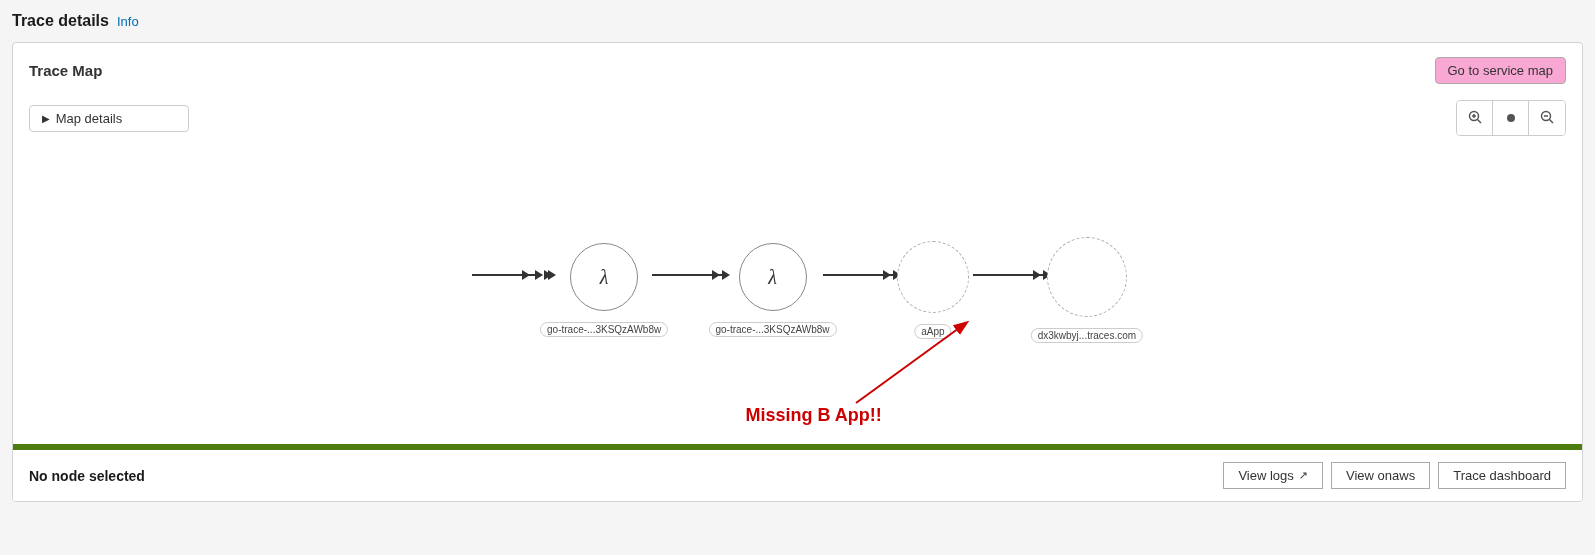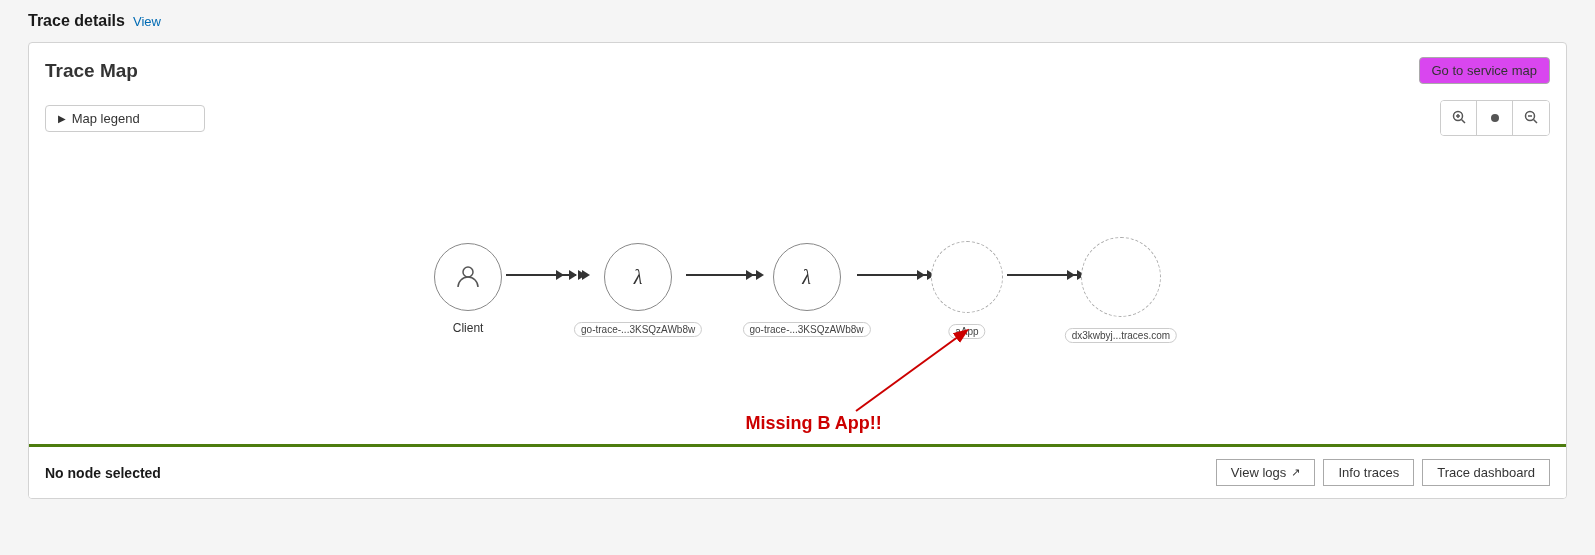--- a/index.html
+++ b/index.html
@@ -10,7 +10,7 @@
       color: #333;
     }
     .page-container {
-      padding: 12px 28px;
+      padding: 12px 12px;
     }
     .page-header {
       display: flex;

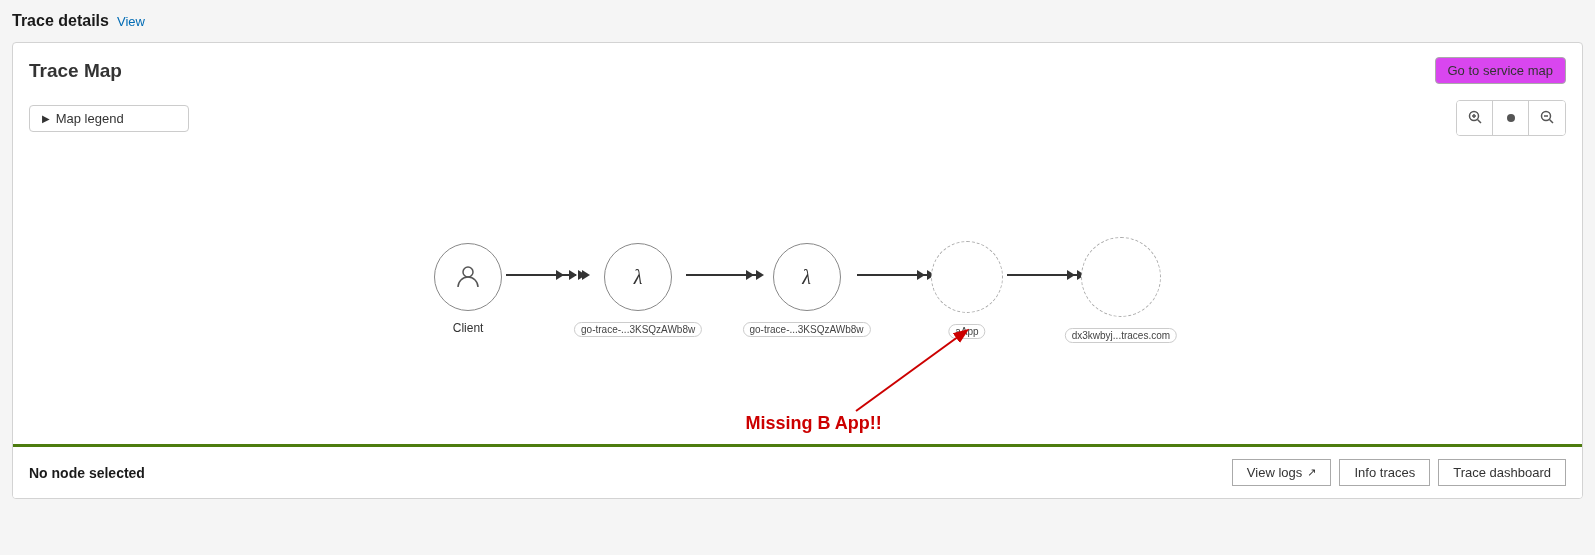--- a/index.html
+++ b/index.html
@@ -256,7 +256,7 @@
 <div class="page-container">
   <div class="page-header">
     <span class="page-title">Trace details</span>
-    <a class="info-link">View</a>
+    <a class="info-link">Info</a>
   </div>
 
   <div class="main-card">

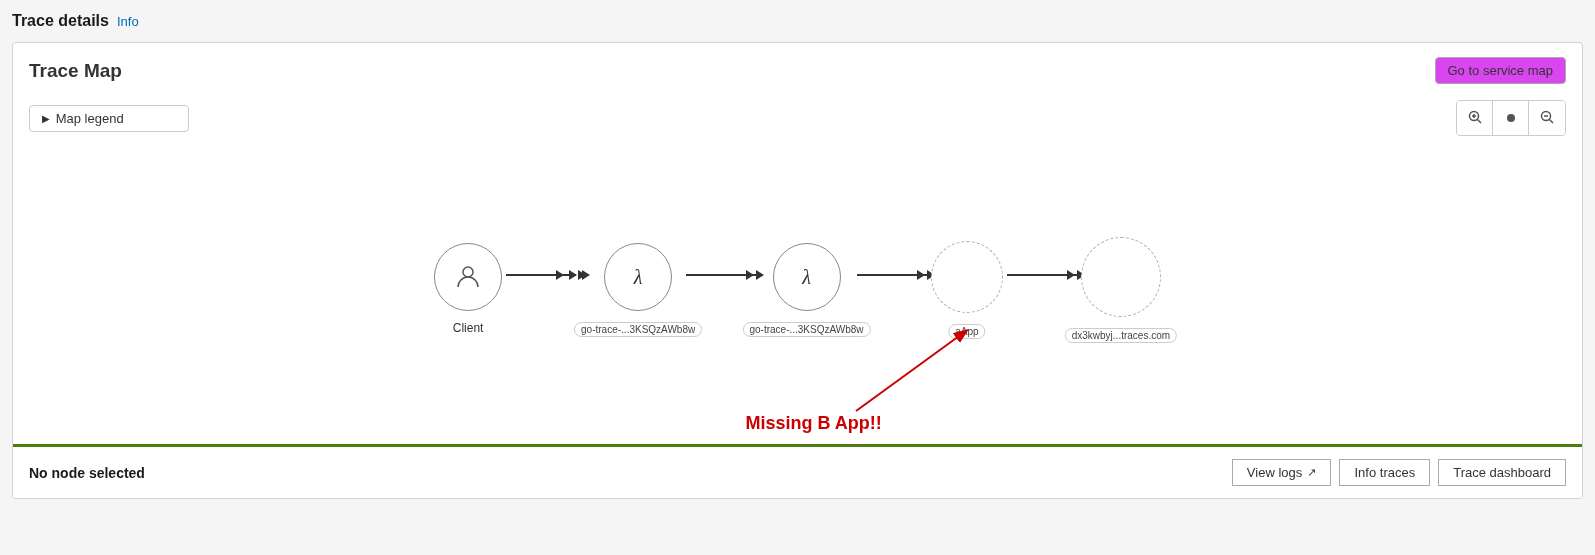--- a/index.html
+++ b/index.html
@@ -43,7 +43,7 @@
       border-bottom: none;
     }
     .card-title {
-      font-size: 19px;
+      font-size: 15px;
       font-weight: 600;
     }
     .btn-outline {

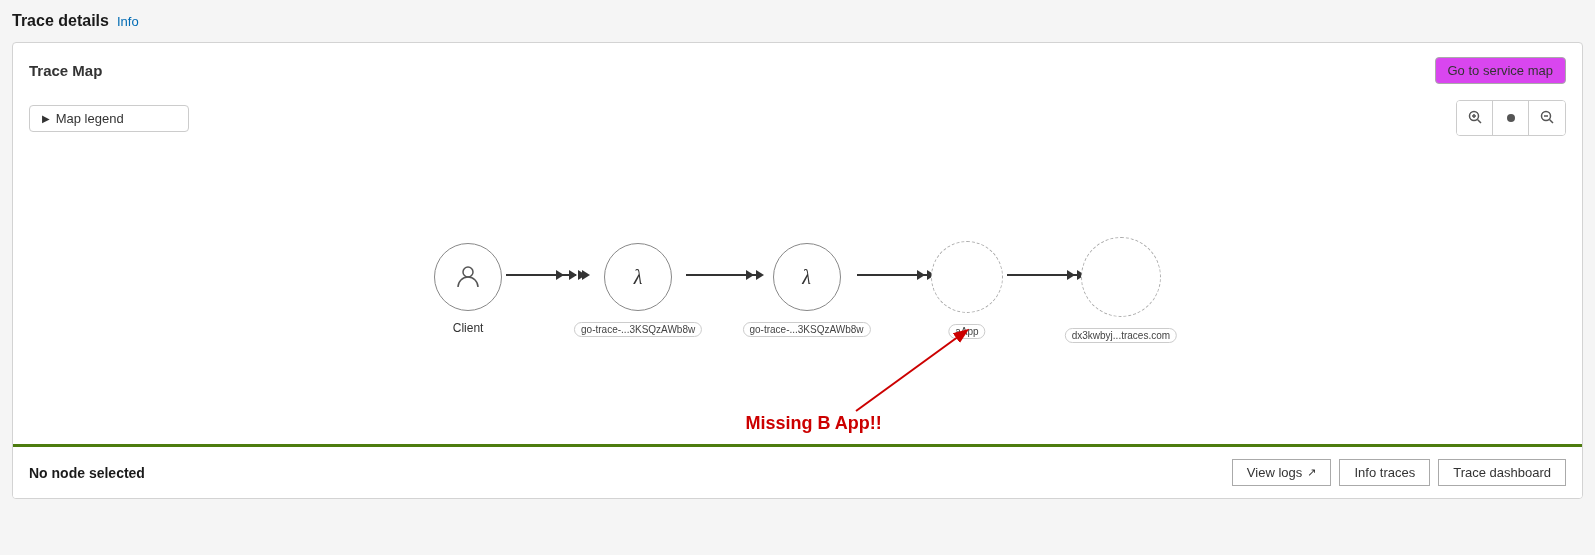--- a/index.html
+++ b/index.html
@@ -48,7 +48,7 @@
     }
     .btn-outline {
       border: 1px solid #aaa;
-      background: #d946ef;
+      background: #f9a8d4;
       border-radius: 4px;
       padding: 5px 12px;
       font-size: 13px;

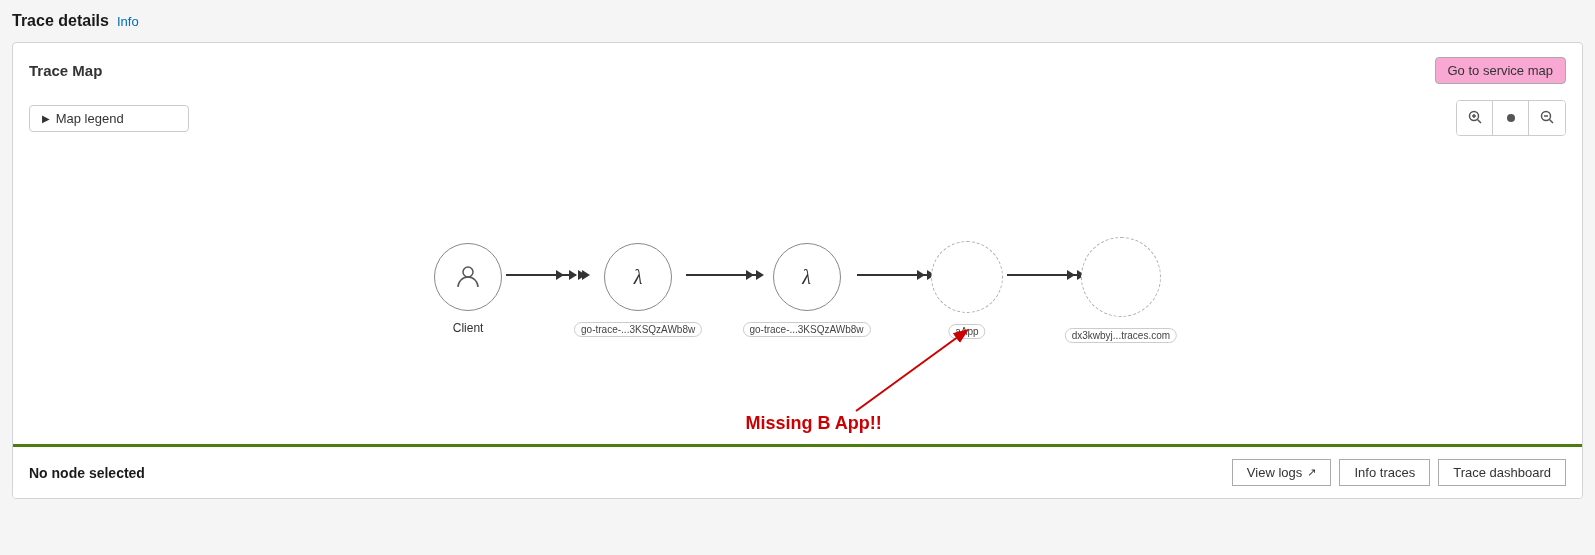--- a/index.html
+++ b/index.html
@@ -269,7 +269,7 @@
     <div class="map-controls-row">
       <button class="map-legend-btn">
         <span style="font-size:10px;">▶</span>
-        <span>Map legend</span>
+        <span>Map details</span>
       </button>
 
       <div class="zoom-controls">

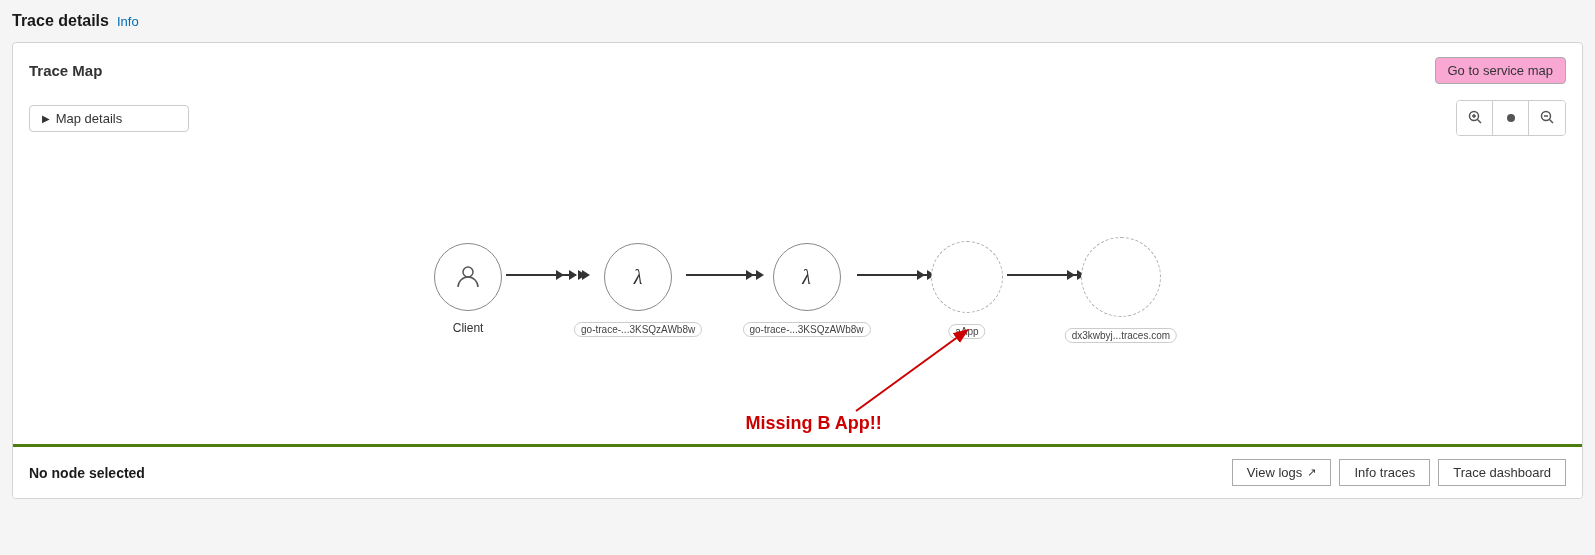--- a/index.html
+++ b/index.html
@@ -301,17 +301,6 @@
     <div class="trace-map-area">
       <div class="nodes-row">
 
-        <div class="node-wrapper">
-          <div class="node-circle">
-            <span class="client-icon">
-              <svg width="30" height="30" viewBox="0 0 30 30" fill="none" stroke="#666" stroke-width="1.5">
-                <circle cx="15" cy="11" r="5"></circle>
-                <path d="M5 26c0-5.523 4.477-10 10-10s10 4.477 10 10"></path>
-              </svg>
-            </span>
-          </div>
-          <span class="node-label">Client</span>
-        </div>
 
         <div class="arrow-connector">
           <div class="arrow-line arrow-double" style="width:70px;"></div>

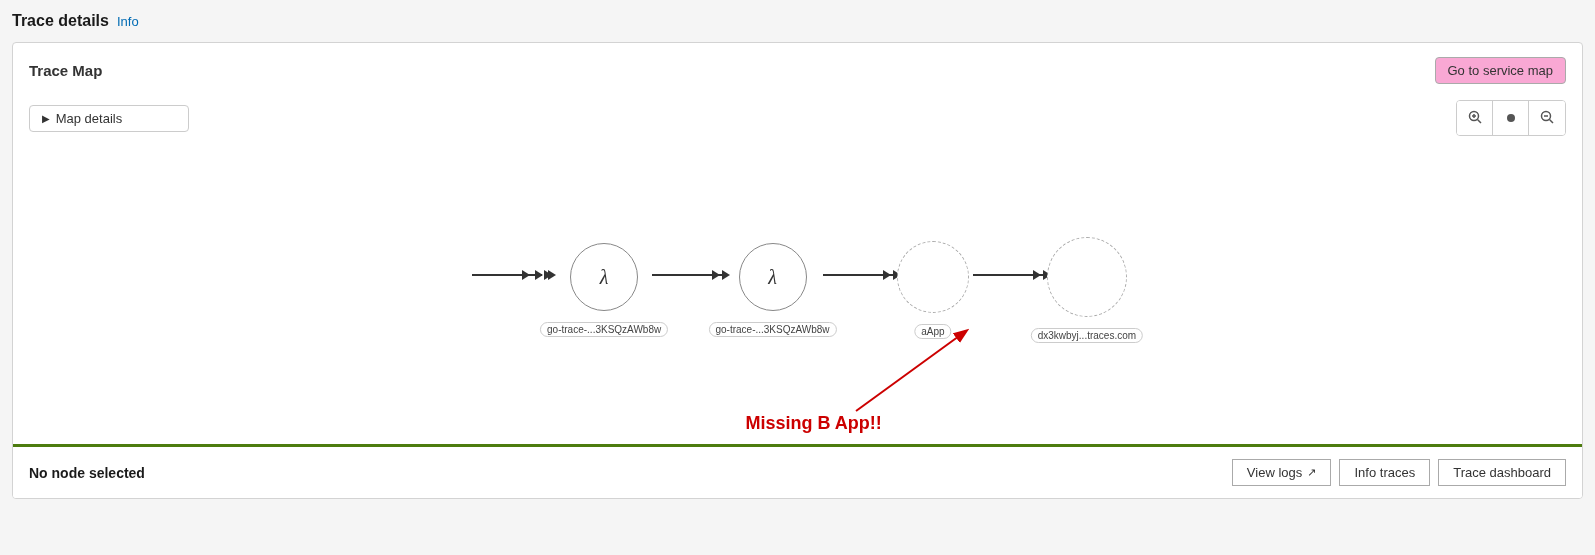--- a/index.html
+++ b/index.html
@@ -360,7 +360,7 @@
         </div>
       </div>
 
-      <div style="position:absolute;bottom:20px;left:50%;transform:translateX(-10%);">
+      <div style="position:absolute;bottom:28px;left:50%;transform:translateX(-10%);">
         
         <svg width="220" height="100" style="overflow:visible;">
           <defs>

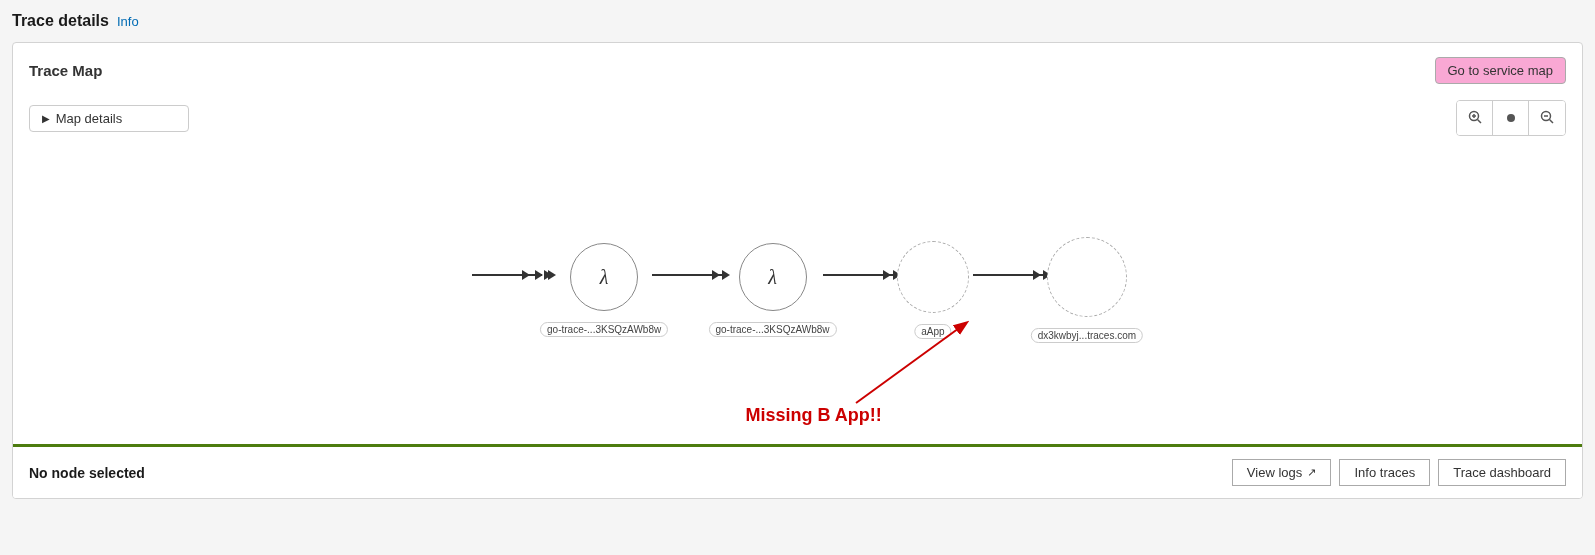--- a/index.html
+++ b/index.html
@@ -225,7 +225,7 @@
       align-items: center;
       justify-content: space-between;
       padding: 12px 16px;
-      border-top: 3px solid #4d7c0f;
+      border-top: 6px solid #4d7c0f;
       background: #fff;
     }
     .footer-label {

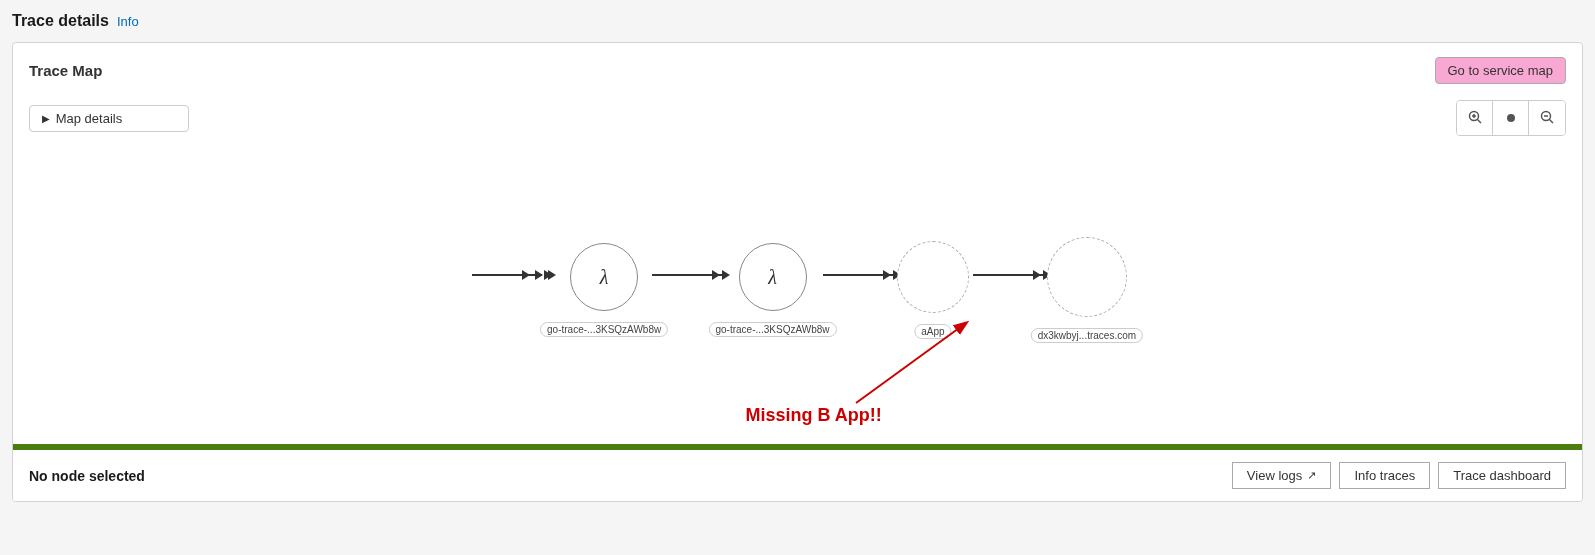--- a/index.html
+++ b/index.html
@@ -384,7 +384,7 @@
           <span style="font-size:11px;">↗</span>
         </button>
         <button class="btn-footer">
-          <span>Info traces</span>
+          <span>View onaws</span>
         </button>
         <button class="btn-footer">
           <span>Trace dashboard</span>

